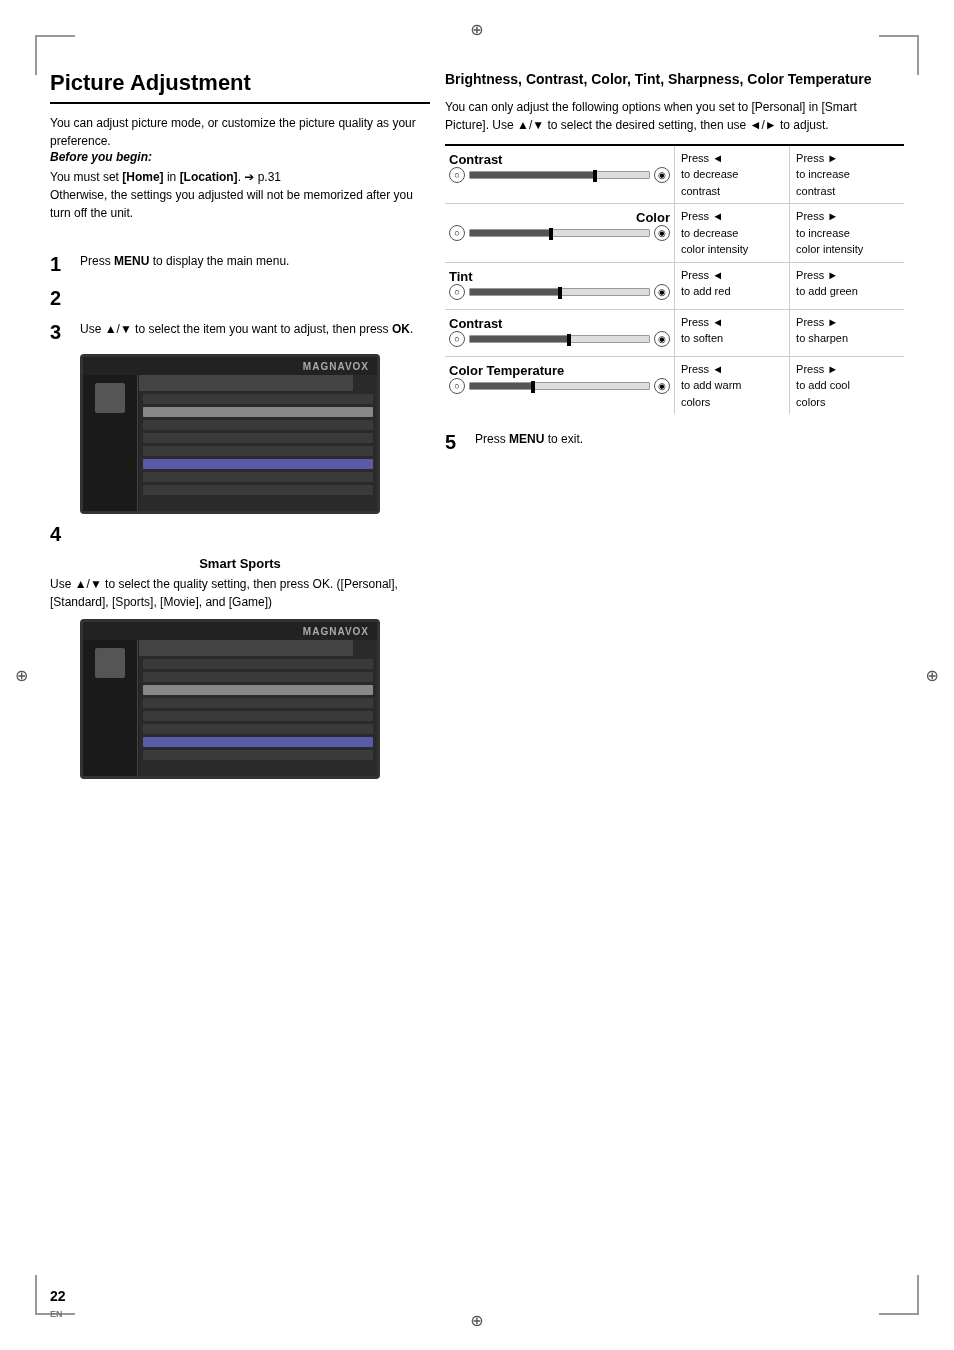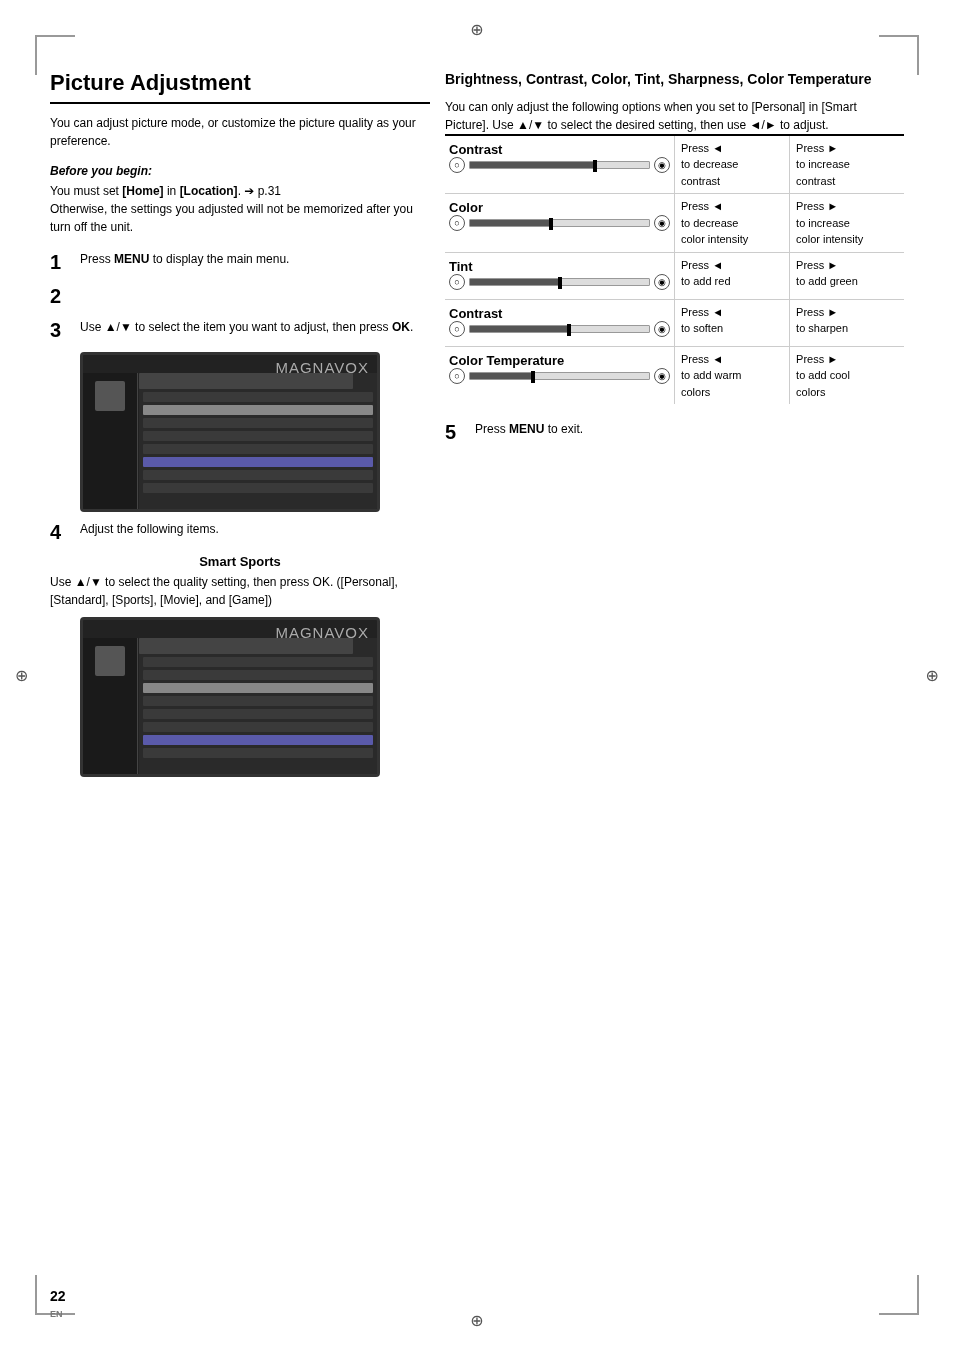--- a/index.html
+++ b/index.html
@@ -232,6 +232,7 @@
     .right-intro {
       font-size: 12px;
       line-height: 1.5;
+      margin-bottom: 10px;
     }
 
     

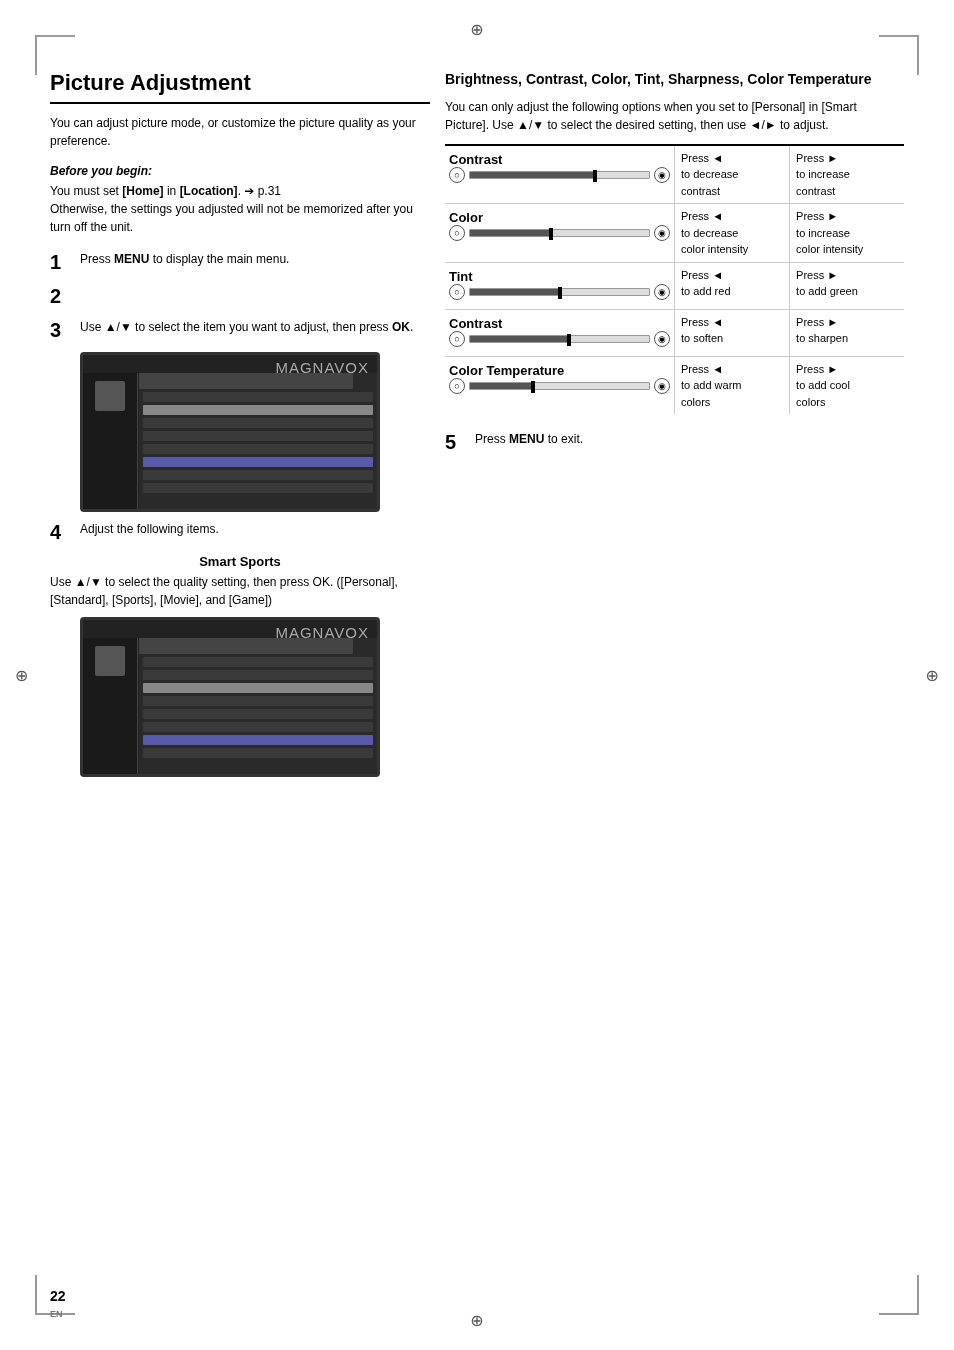--- a/index.html
+++ b/index.html
@@ -52,7 +52,7 @@
     }
     .intro-text {
       font-size: 12px;
-      margin-bottom: 14px;
+      margin-bottom: 0;
       line-height: 1.5;
     }
     .before-begin {

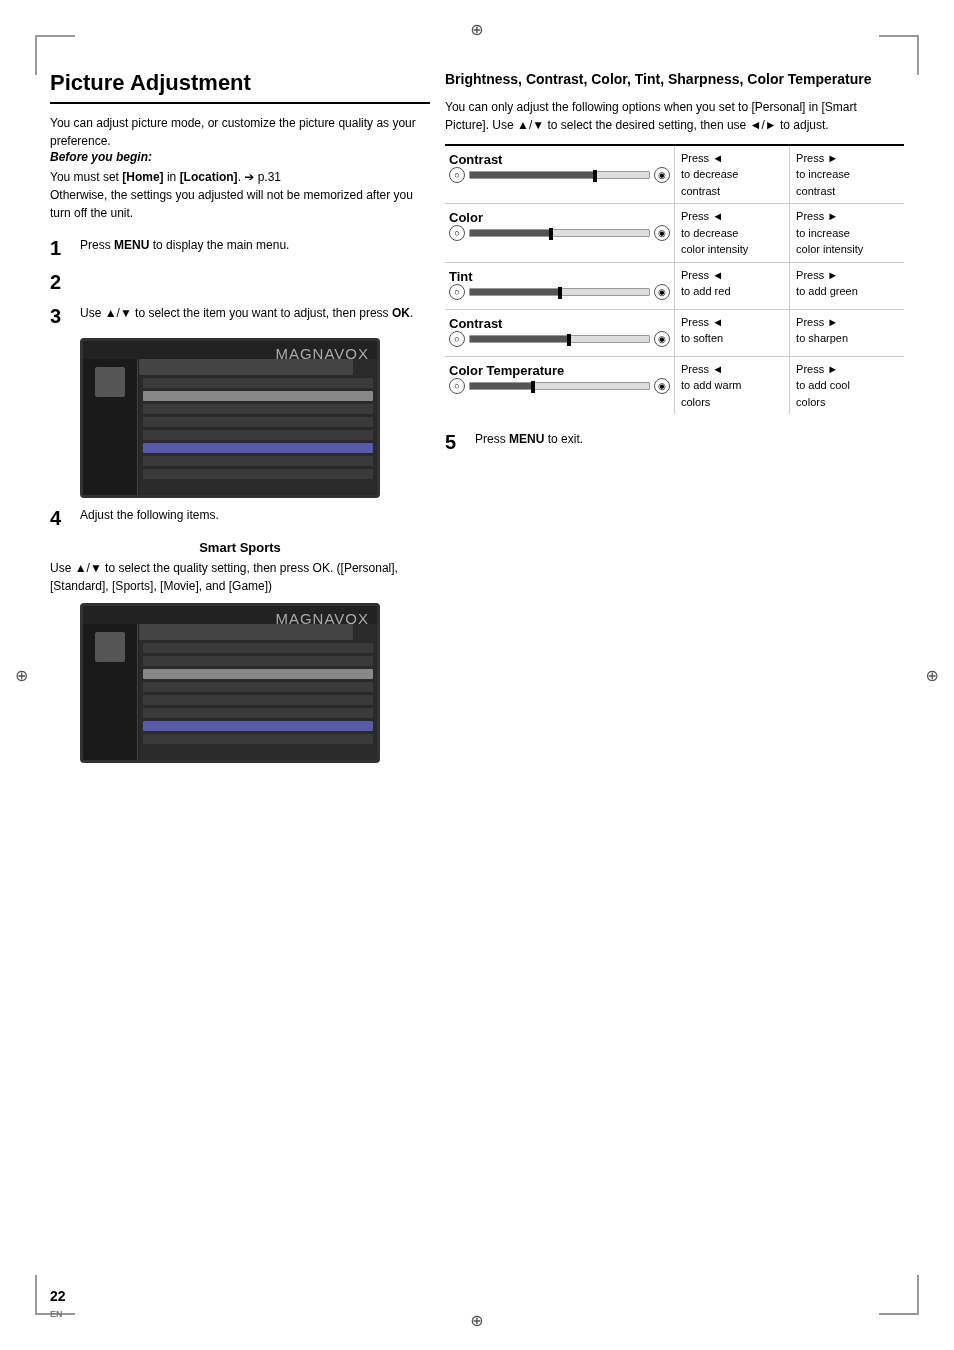--- a/index.html
+++ b/index.html
@@ -64,7 +64,7 @@
     .before-text {
       font-size: 12px;
       line-height: 1.5;
-      margin-bottom: 14px;
+      margin-bottom: 30px;
     }
     .before-text strong { font-weight: bold; }
 

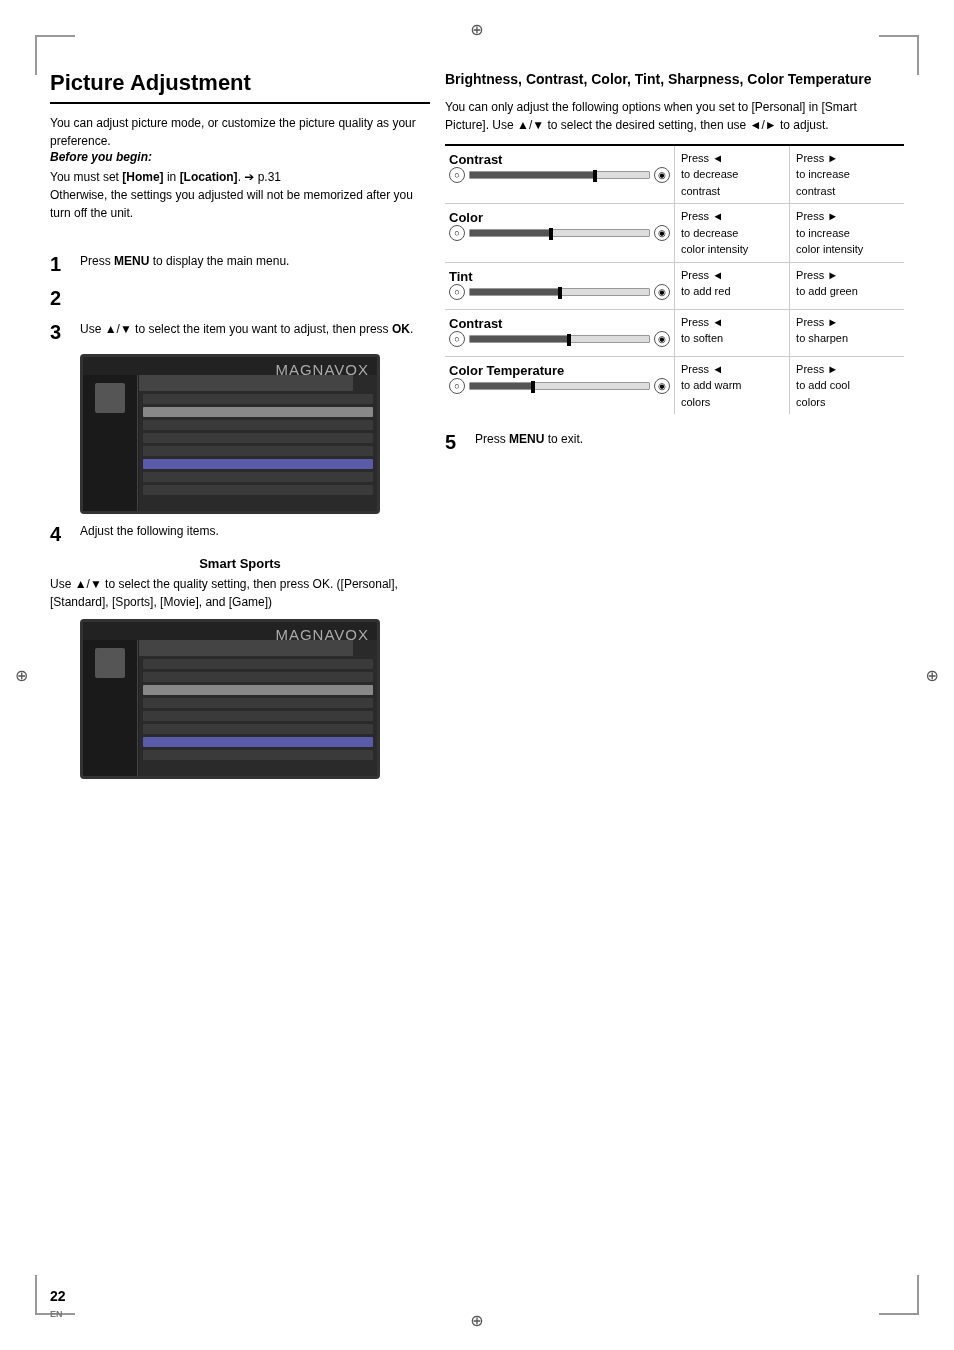--- a/index.html
+++ b/index.html
@@ -450,7 +450,7 @@
               <td class="press-col" style="border-left: 1px solid rgb(204, 204, 204); font-size: 11px; line-height: 1.5; vertical-align: top;">Press ►<br>to increase<br>contrast</td>
             </tr>
             <tr class="adj-row">
-              <td style="padding: 6px 4px; min-width: 160px;">
+              <td style="padding: 6px 4px; min-width: 160px; text-align: right;">
                 <div class="adj-label">Color</div>
                 <div class="slider-container">
                   <div class="slider-icon" style="font-size: 9px;">○</div>

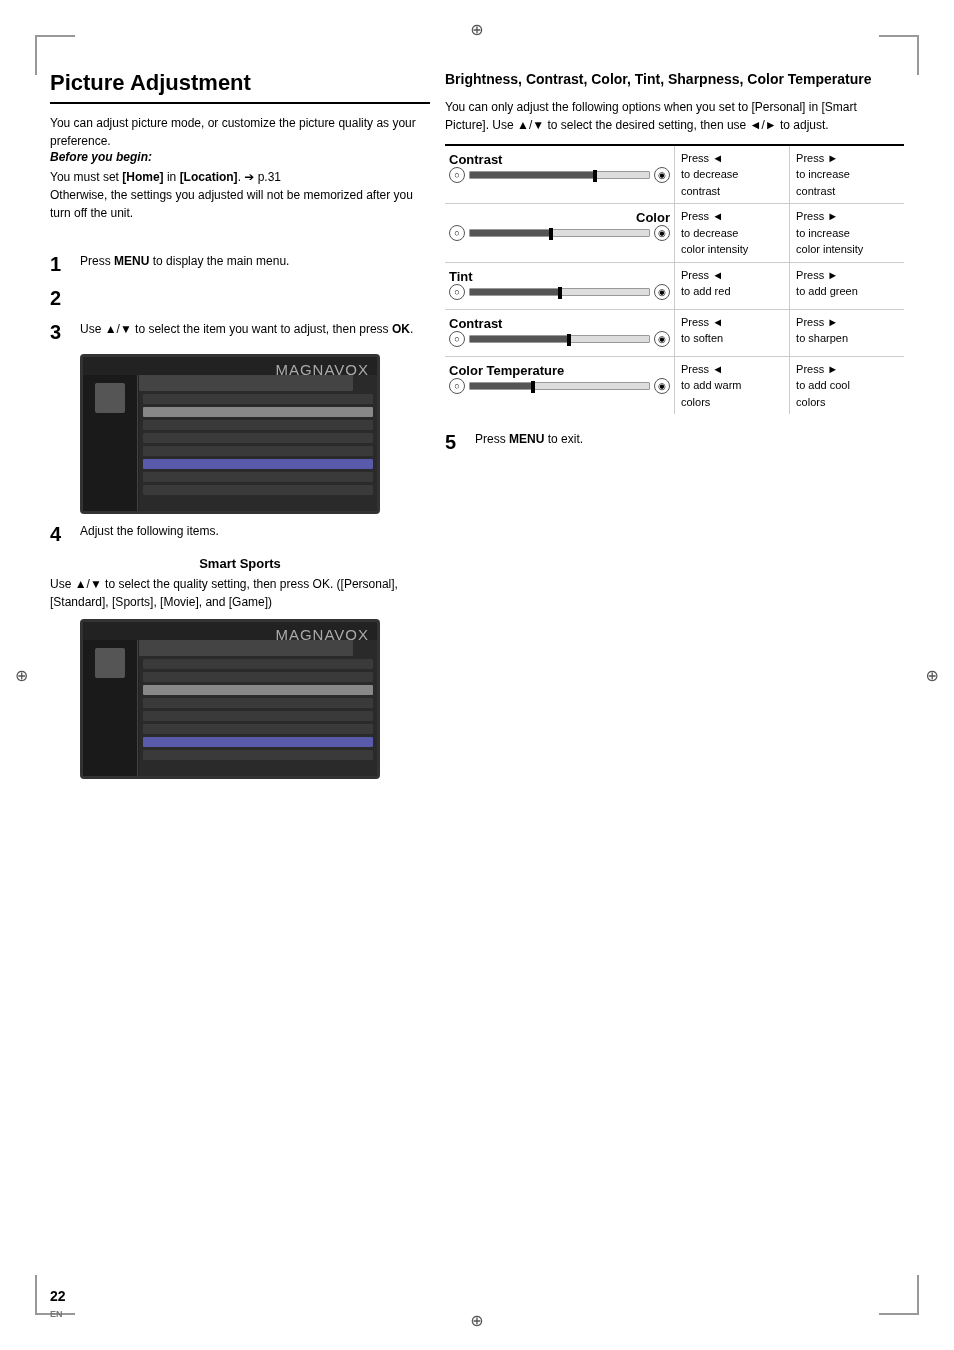--- a/index.html
+++ b/index.html
@@ -104,9 +104,9 @@
       top: 4px;
       right: 8px;
       color: #aaa;
-      font-size: 15px;
+      font-size: 10px;
       letter-spacing: 1px;
-      font-weight: normal;
+      font-weight: bold;
     }
     .tv-inner {
       position: absolute;

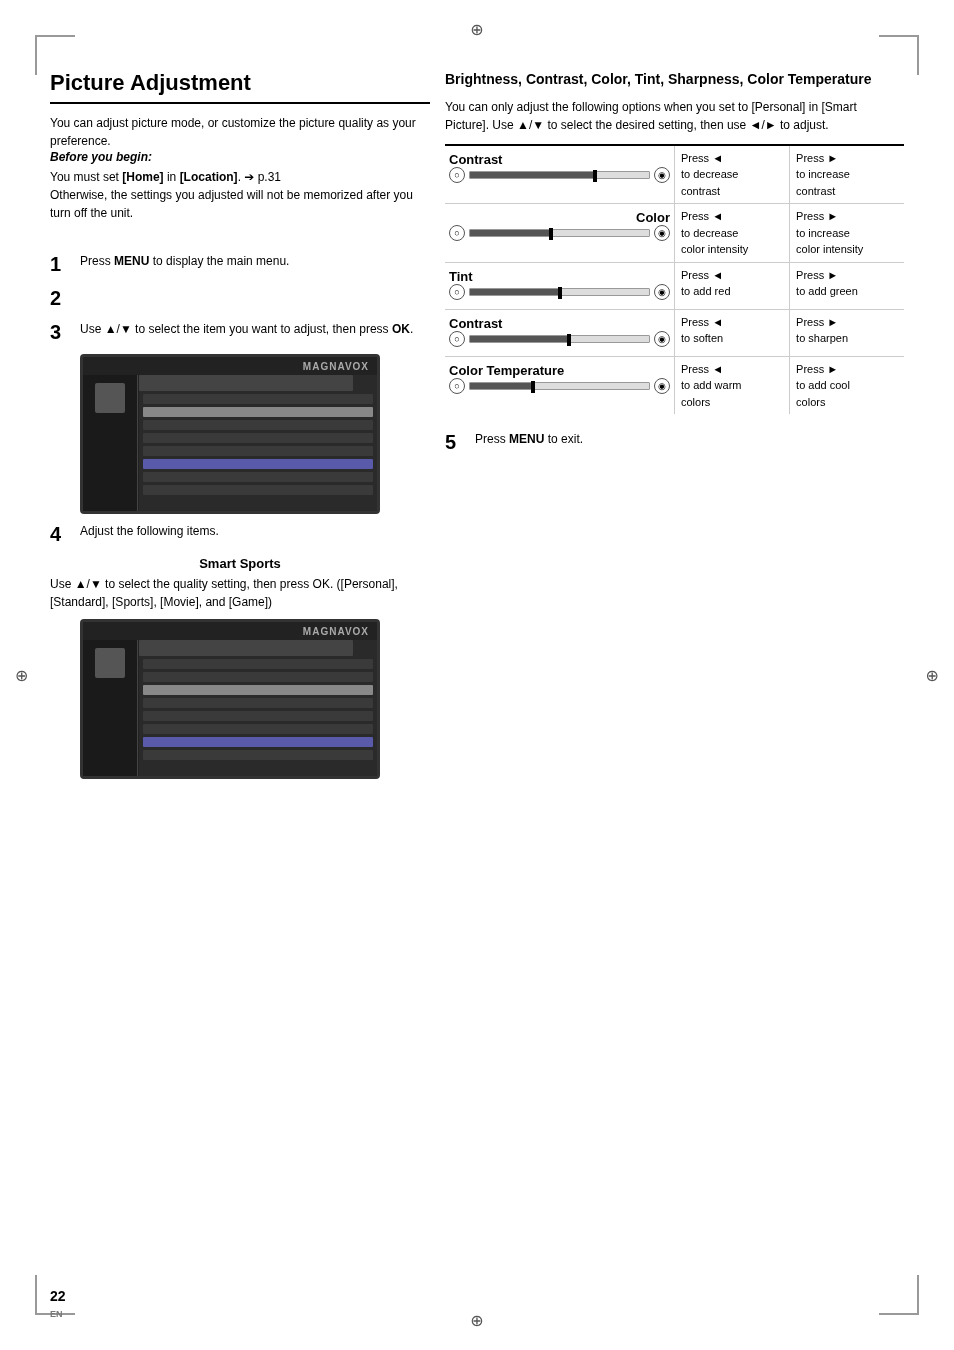--- a/index.html
+++ b/index.html
@@ -400,7 +400,6 @@
 
       <div class="step">
         <div class="step-num">4</div>
-        <div class="step-text">Adjust the following items.</div>
       </div>
 
       <div class="sub-section-title">Smart Sports</div>

